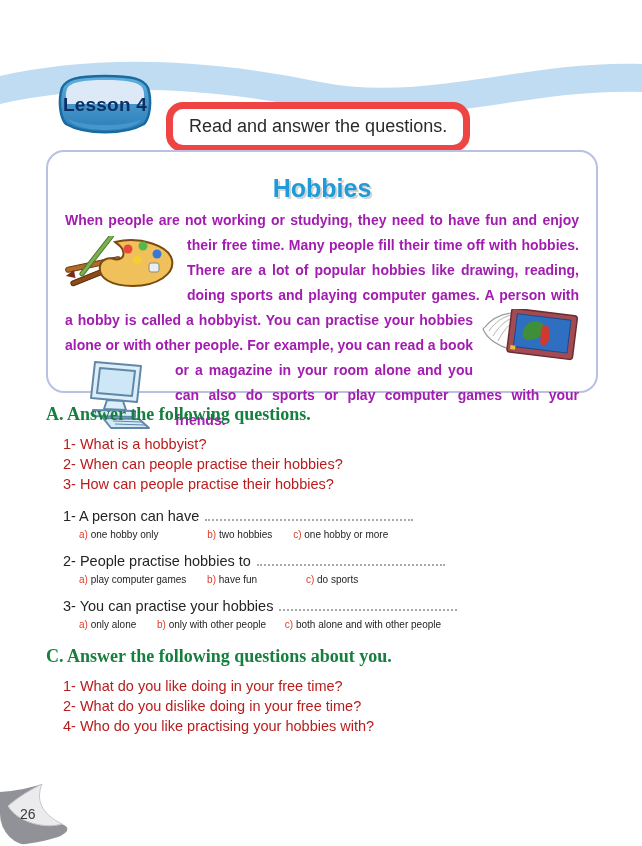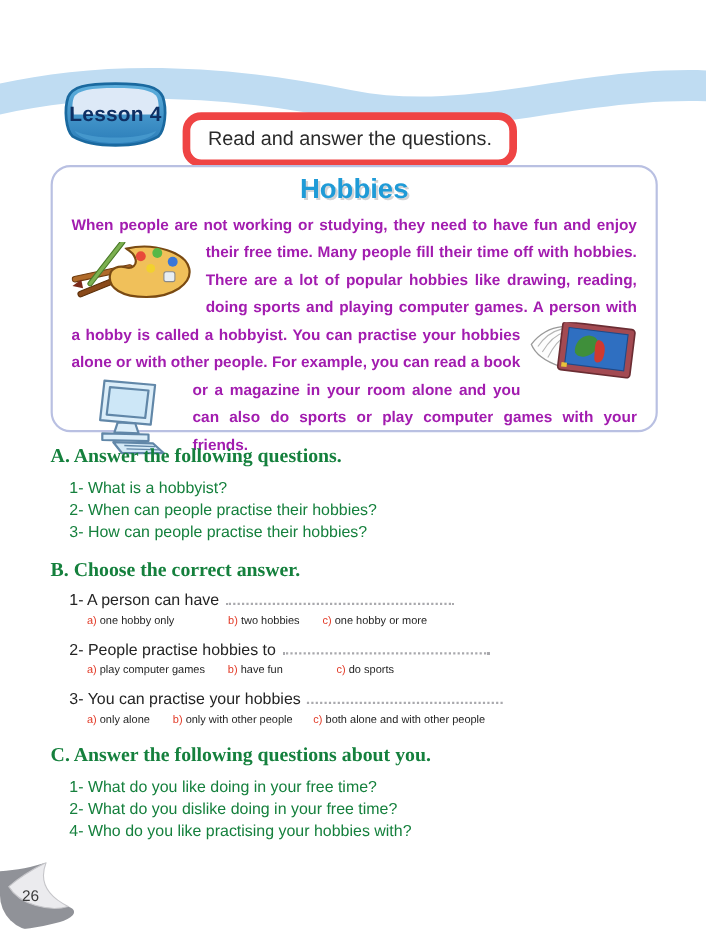--- a/index.html
+++ b/index.html
@@ -32,7 +32,7 @@
   .reading-panel {
     position:absolute; left:46px; top:150px; width:552px; height:243px;
     border:2px solid #b9c0e2; border-radius:18px; background:#fff;
-    padding:4px 17px 10px;
+    padding:20px 17px 10px;
   }
   .reading-title {
     text-align:center; font-size:25px; font-weight:bold; color:#1f9bd7;

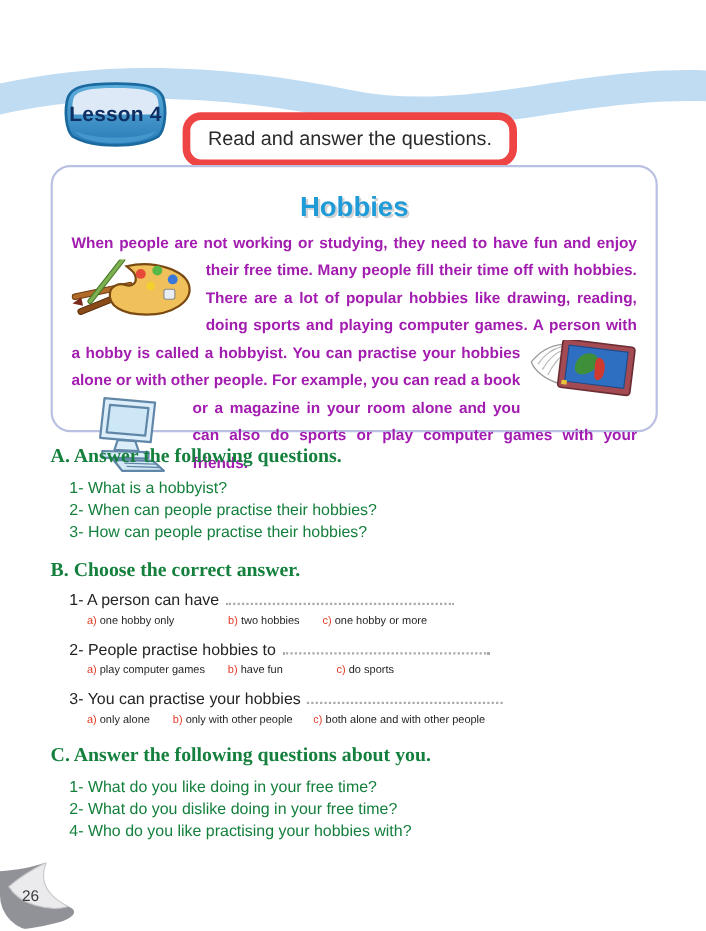--- a/index.html
+++ b/index.html
@@ -53,7 +53,7 @@
     font-size:18px; color:#15803d; margin-bottom:9px;
   }
   .q-list { margin-left:17px; margin-bottom:14px; }
-  .q-line { font-size:14.5px; line-height:20px; color:#15803d; }
+  .q-line { font-size:14.5px; line-height:20px; color:#b91c1c; }
 
   .mc-item { margin-left:17px; margin-bottom:13px; }
   .mc-stem-row { display:flex; align-items:baseline; font-size:14.5px; color:#242424; }

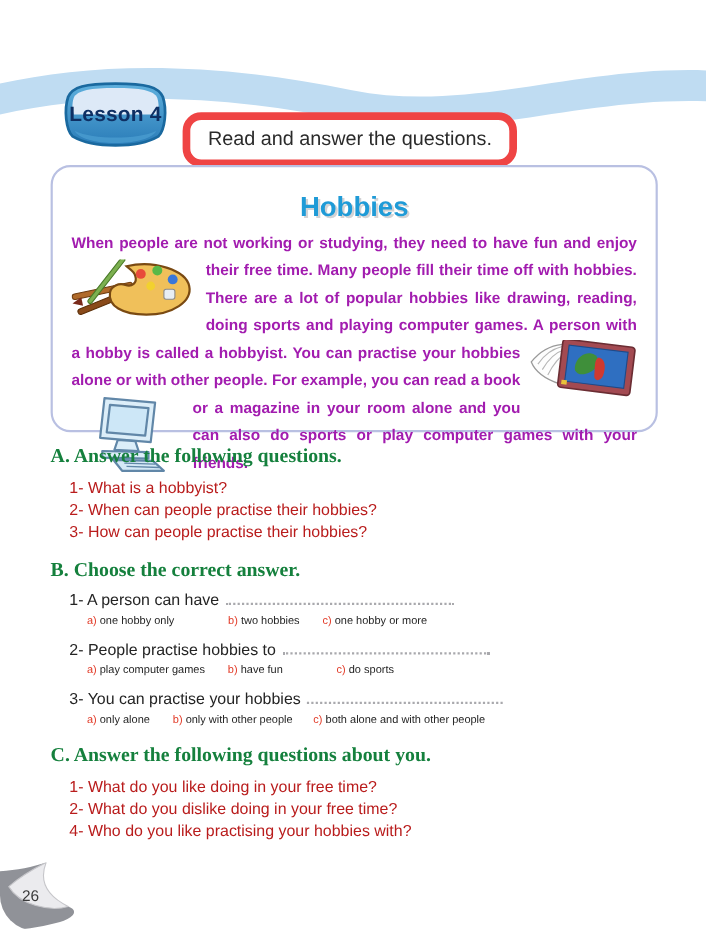--- a/index.html
+++ b/index.html
@@ -150,7 +150,6 @@
       <div class="q-line">3- How can people practise their hobbies?</div>
     </div>
 
-    <div class="section-heading">B. Choose the correct answer.</div>
 
     <div class="mc-item">
       <div class="mc-stem-row">

